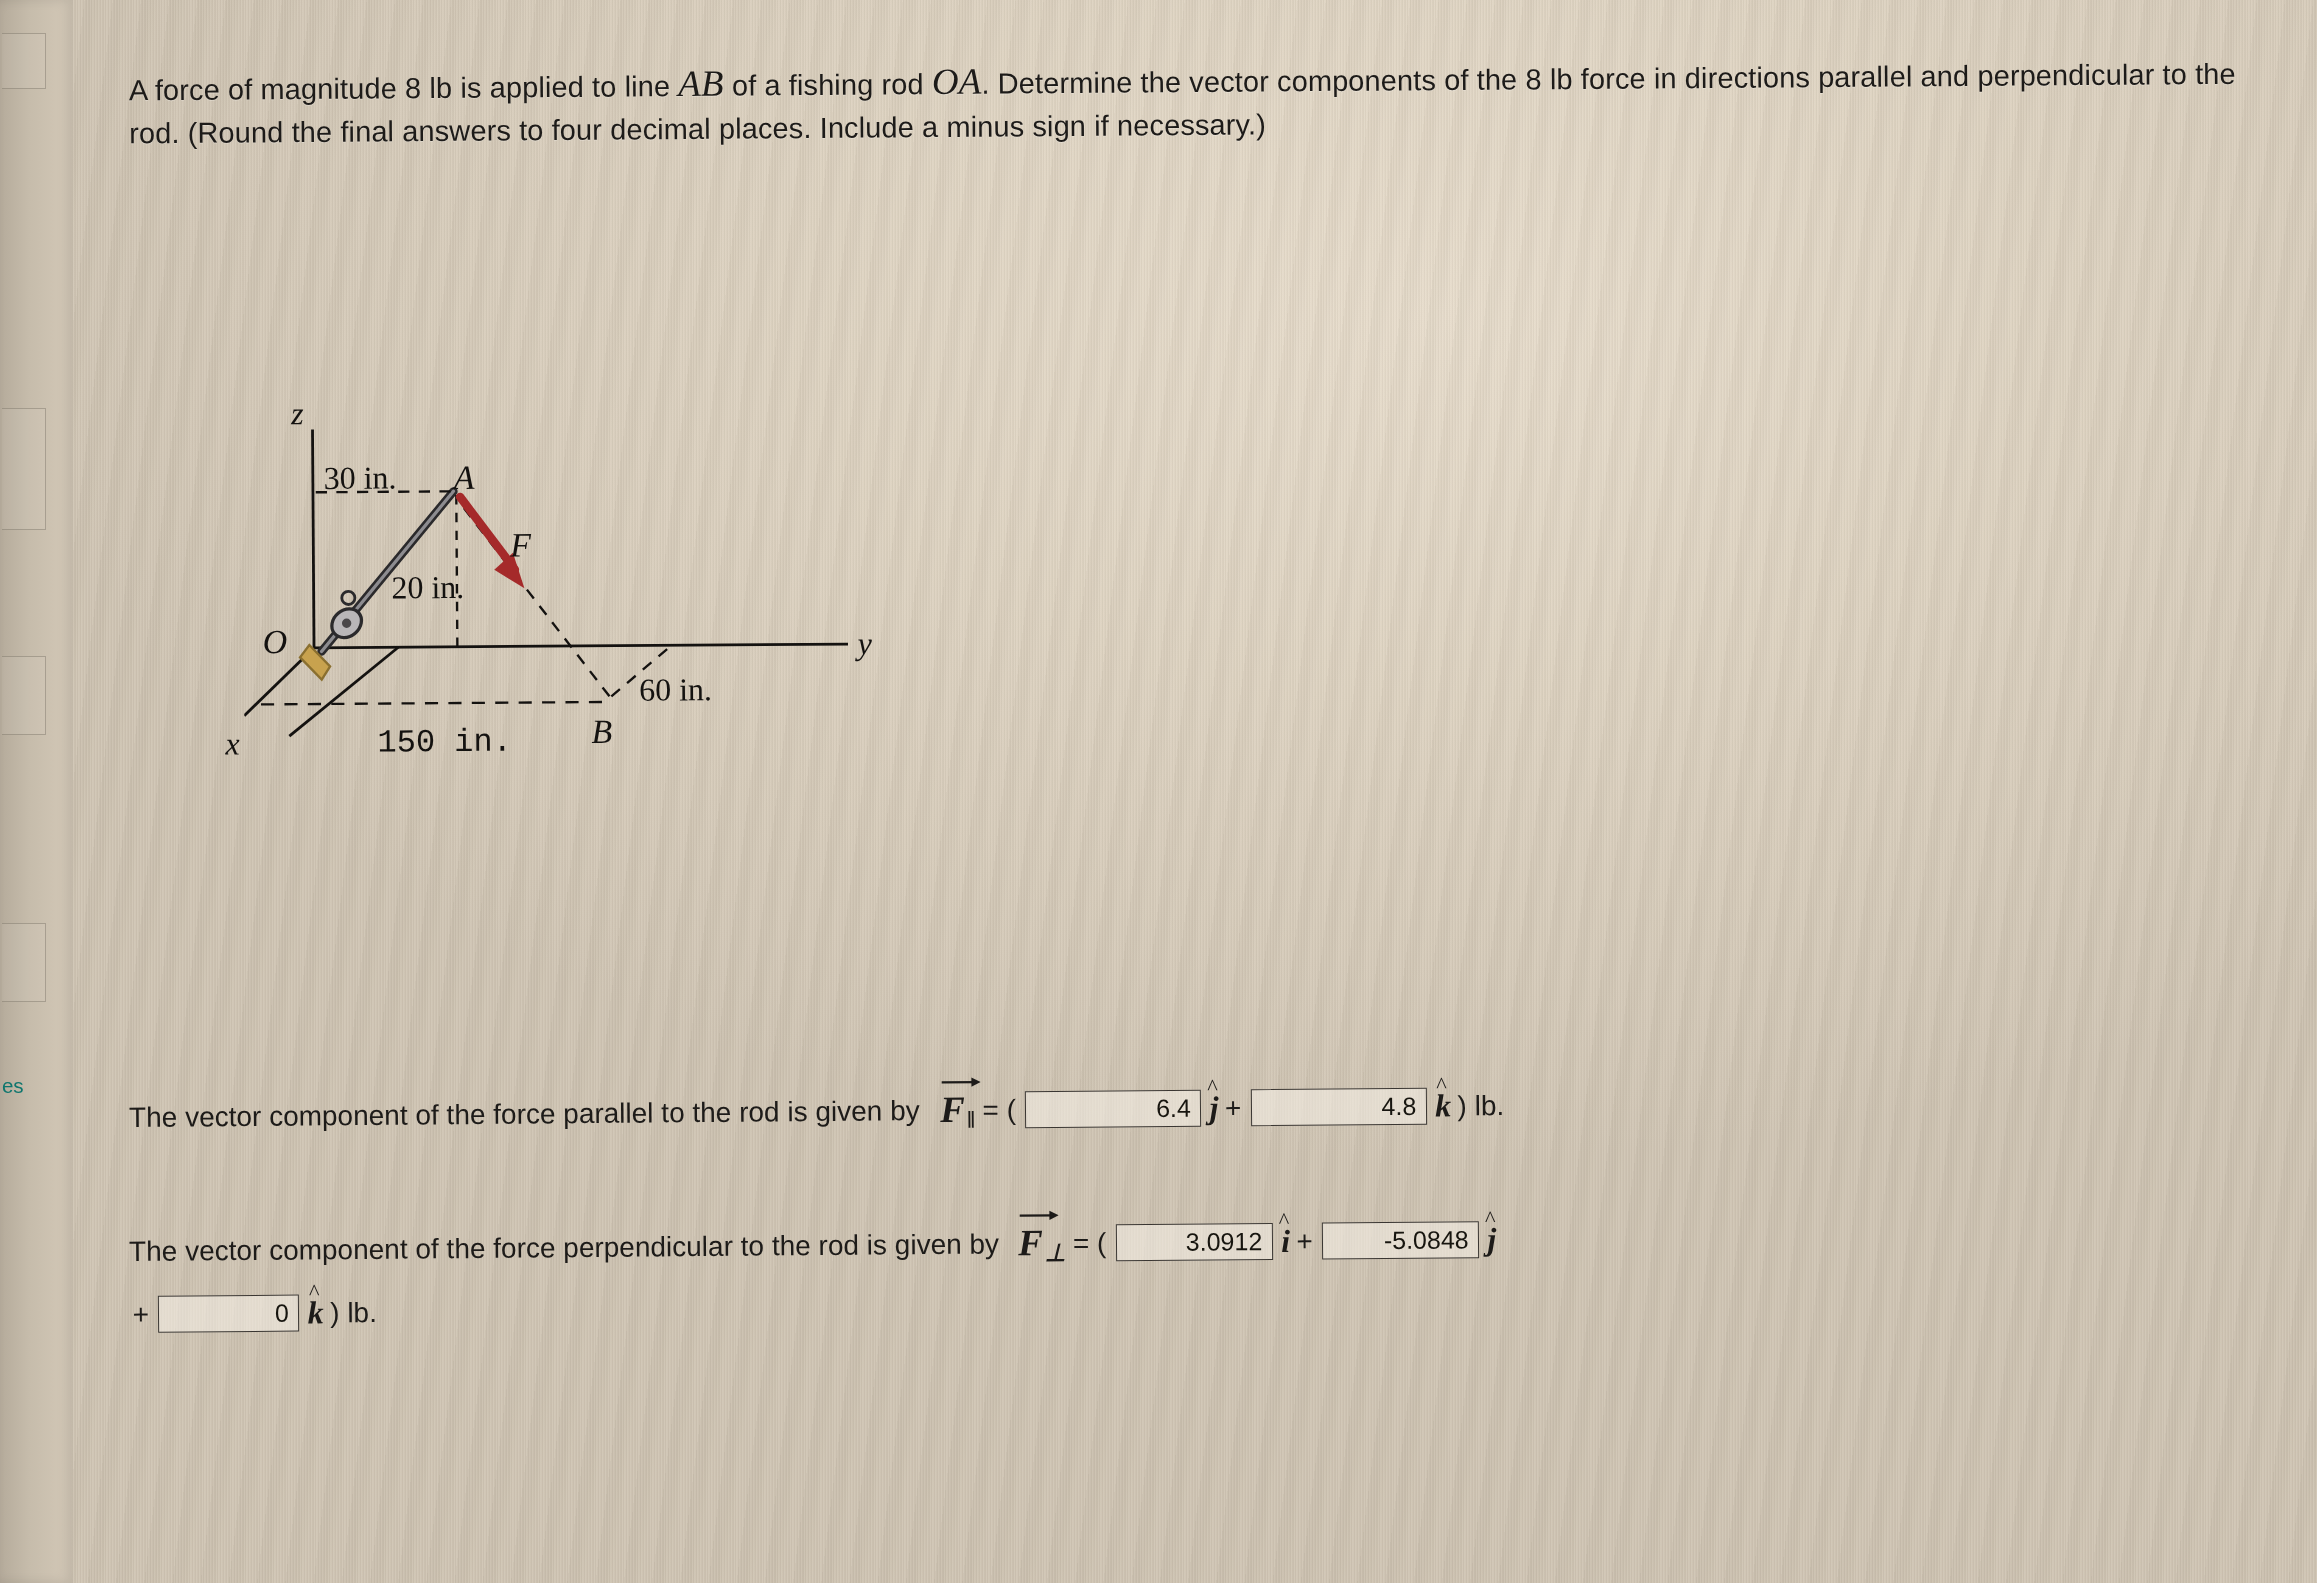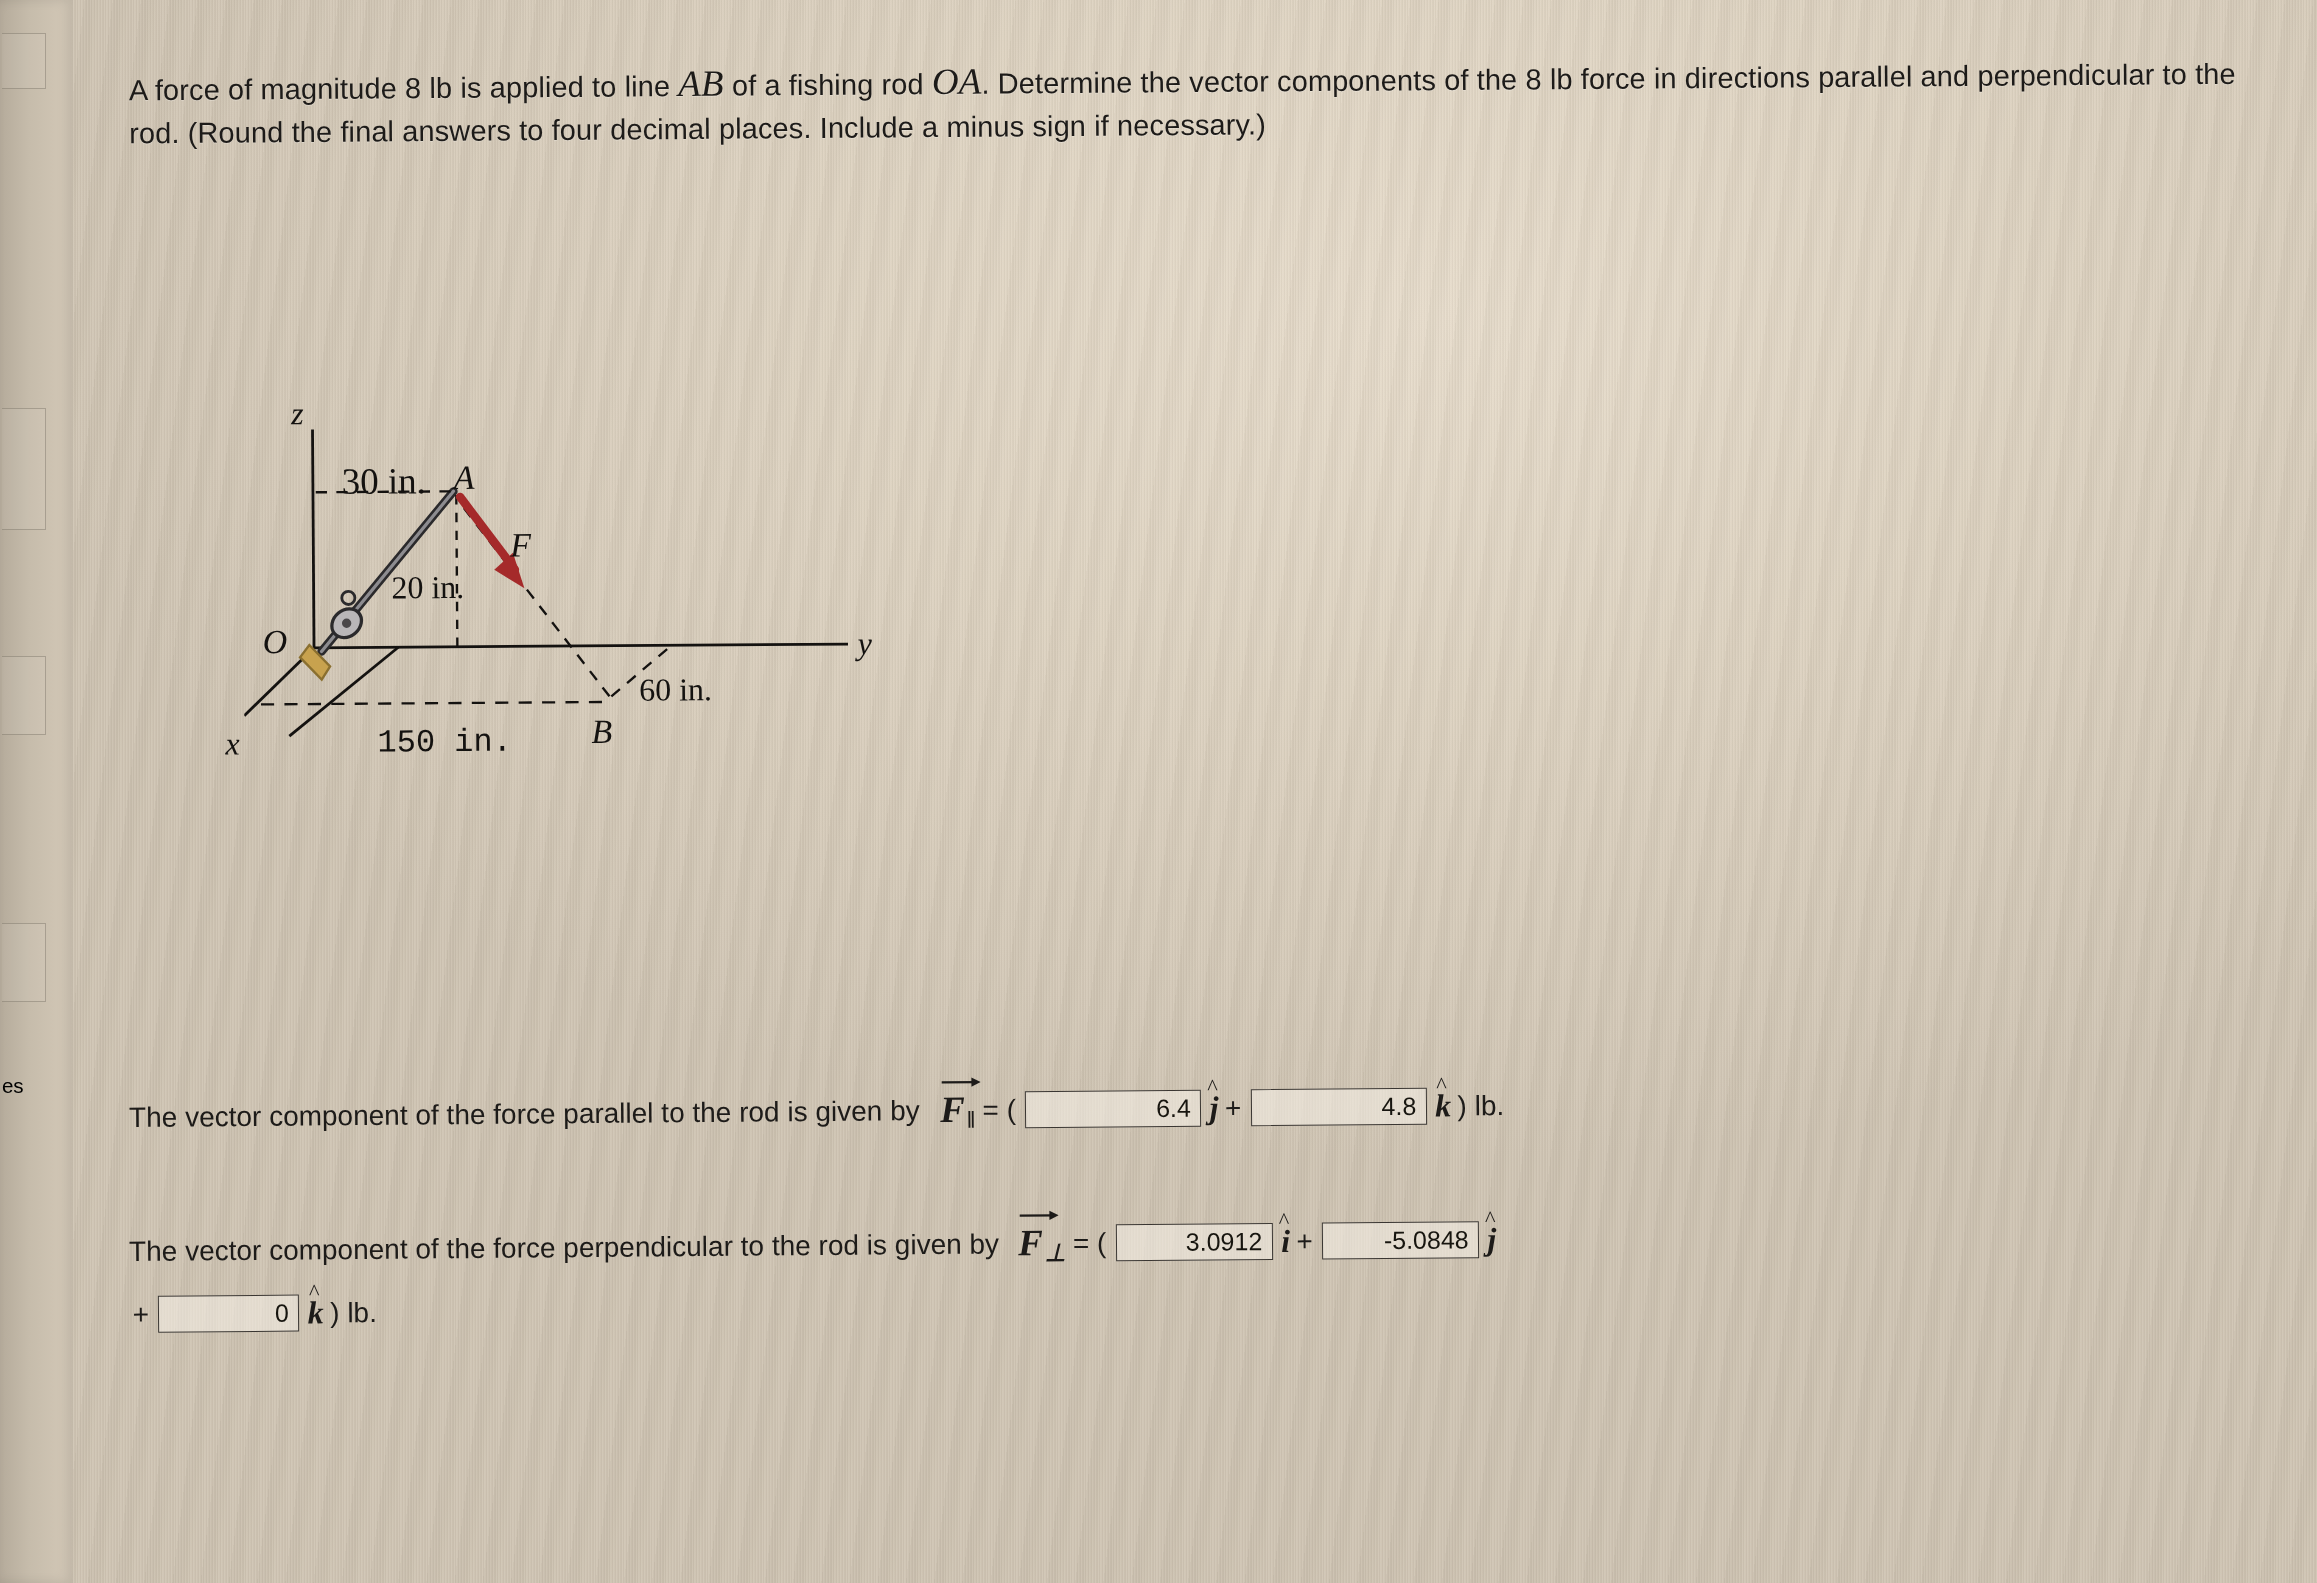--- a/index.html
+++ b/index.html
@@ -222,7 +222,7 @@
 
   <div class="figlbl" style="left:267px; top:122px; font-size:34px; font-style:italic;">F</div>
 
-  <div class="figlbl" style="left:81px; top:54px; font-size:37px;margin-left:18px;">30 in.</div>
+  <div class="figlbl" style="left:81px; top:54px; font-size:32px;">30 in.</div>
   <div class="figlbl" style="left:148px; top:164px; font-size:32px;">20 in.</div>
   <div class="figlbl" style="left:395px; top:268px; font-size:32px;">60 in.</div>
   <div class="figlbl" style="left:133px; top:319px; font-size:32px;font-family:Liberation Mono, monospace;">150 in.</div>

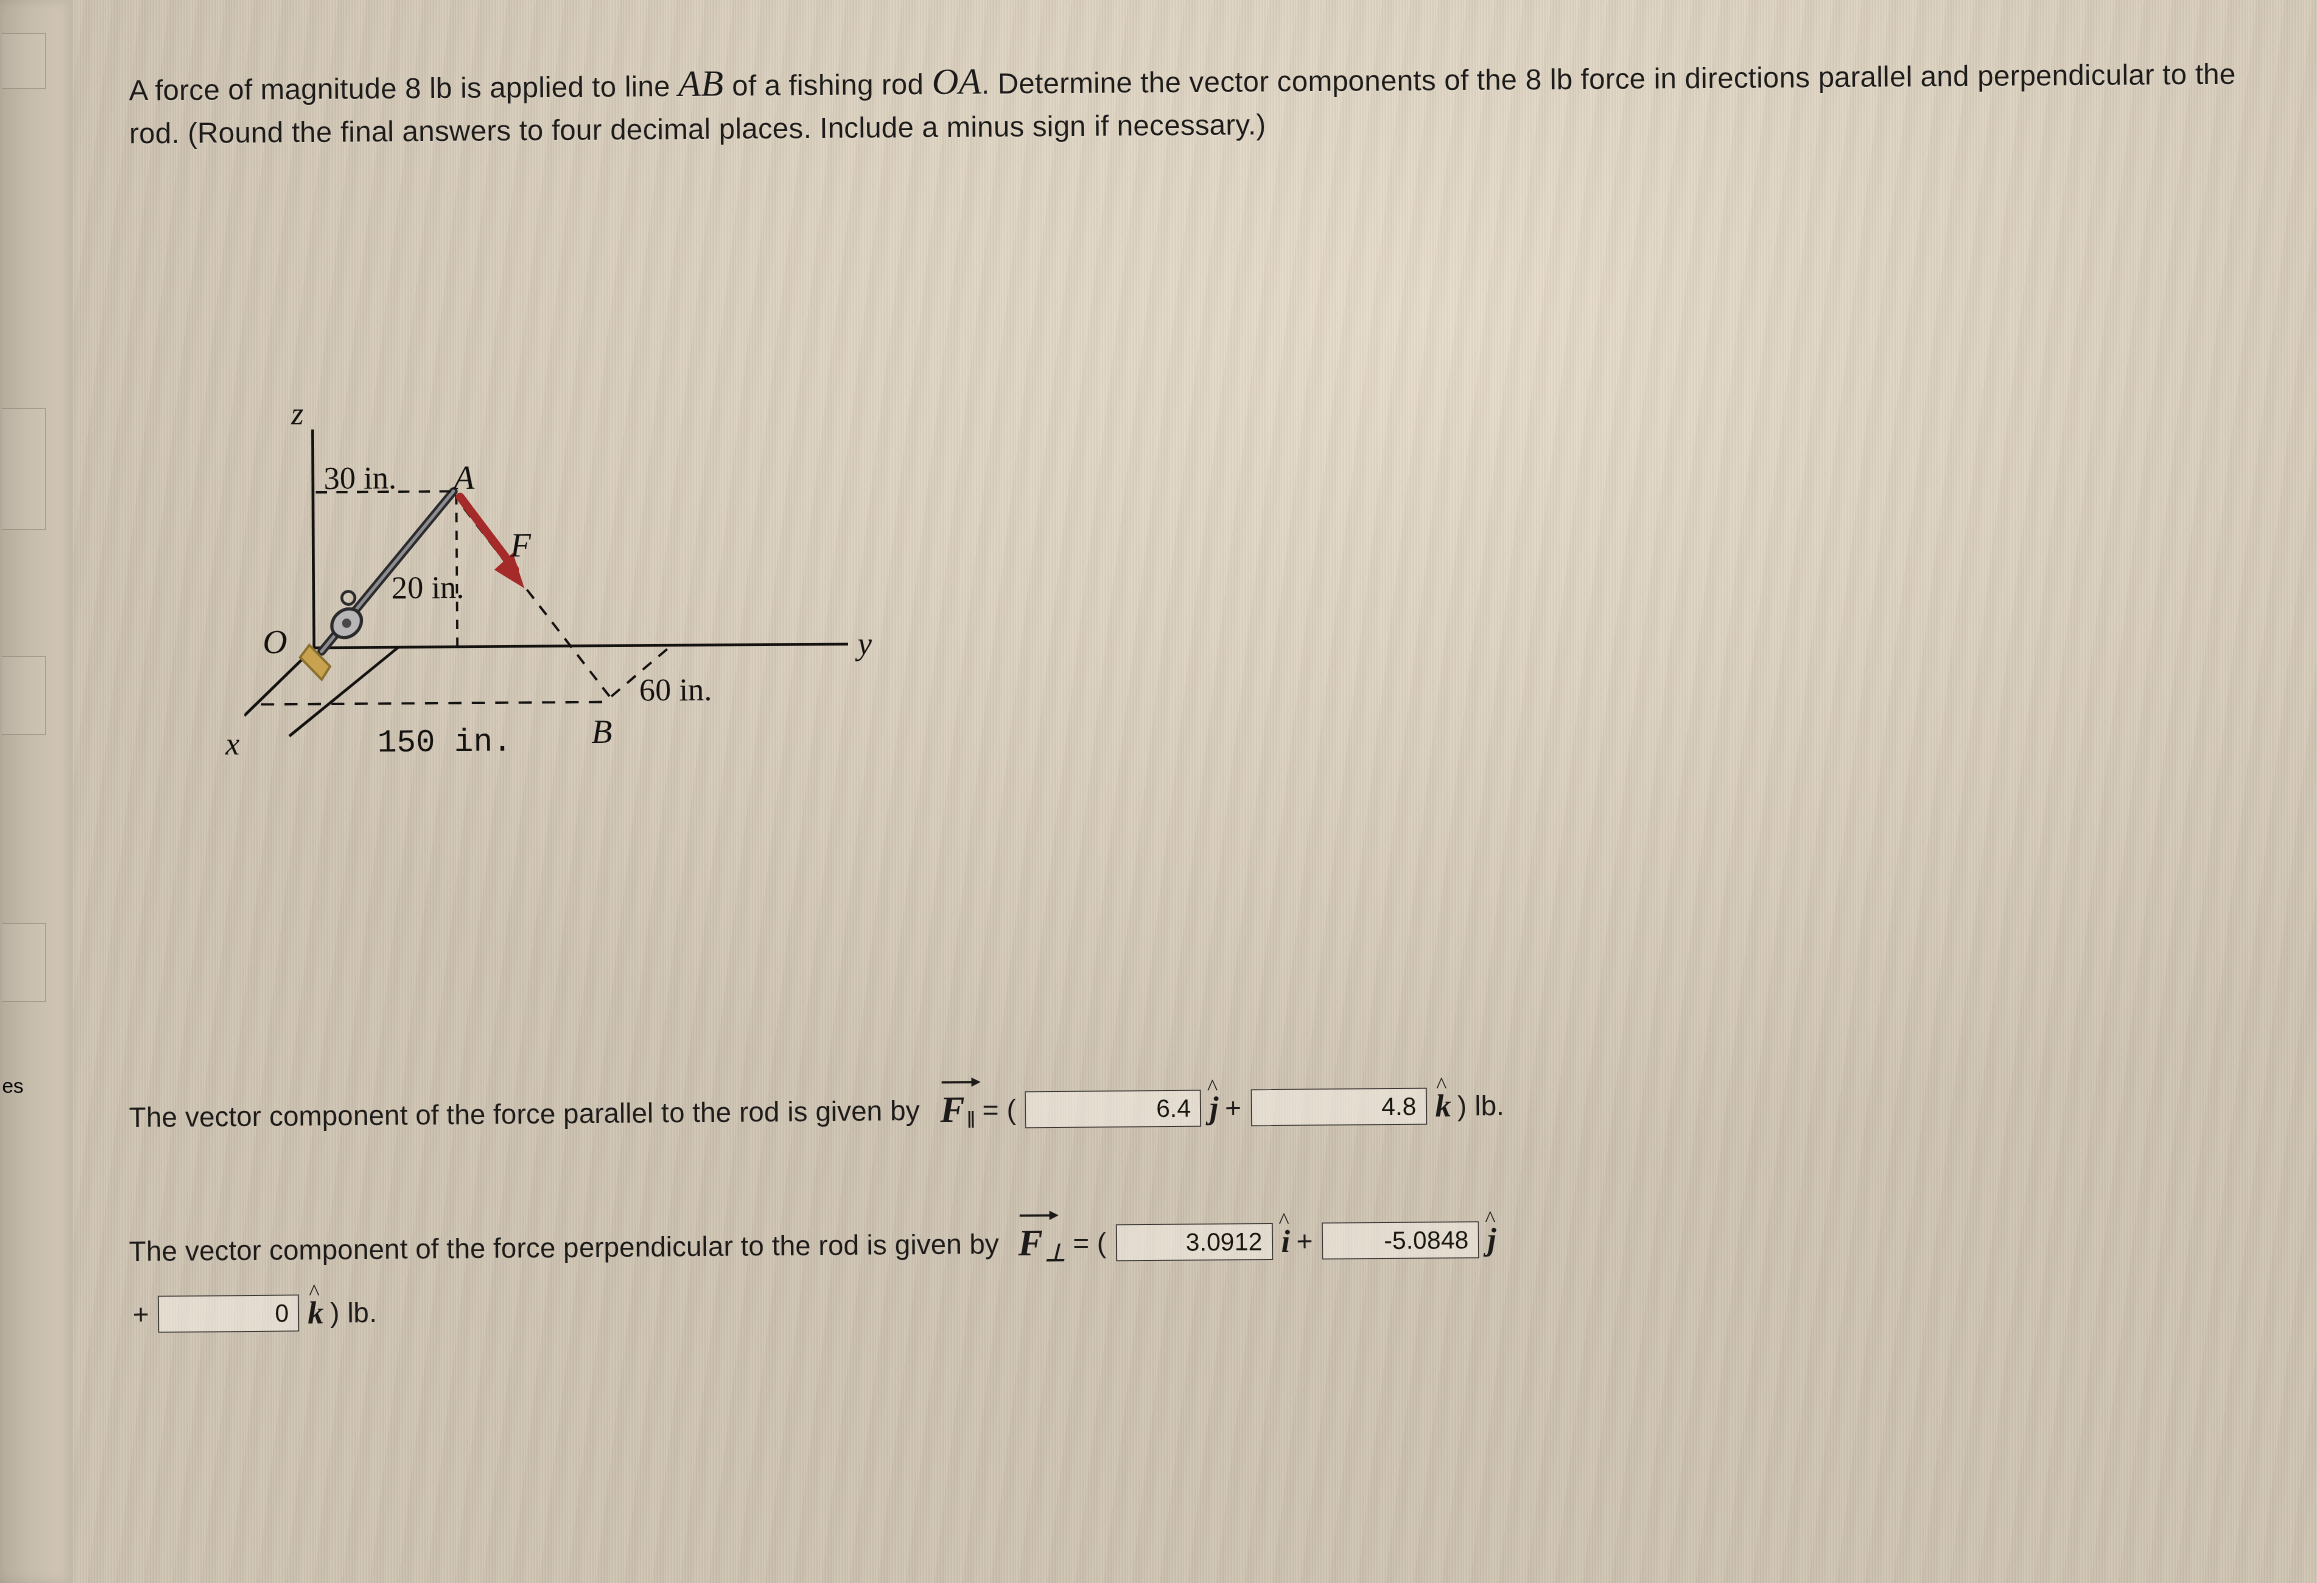--- a/index.html
+++ b/index.html
@@ -57,7 +57,7 @@
     left: 1.9px;
     top: 1074px;
     font-size: 20.6px;
-    color: #000000;
+    color: #0f766e;
   }
 
   

